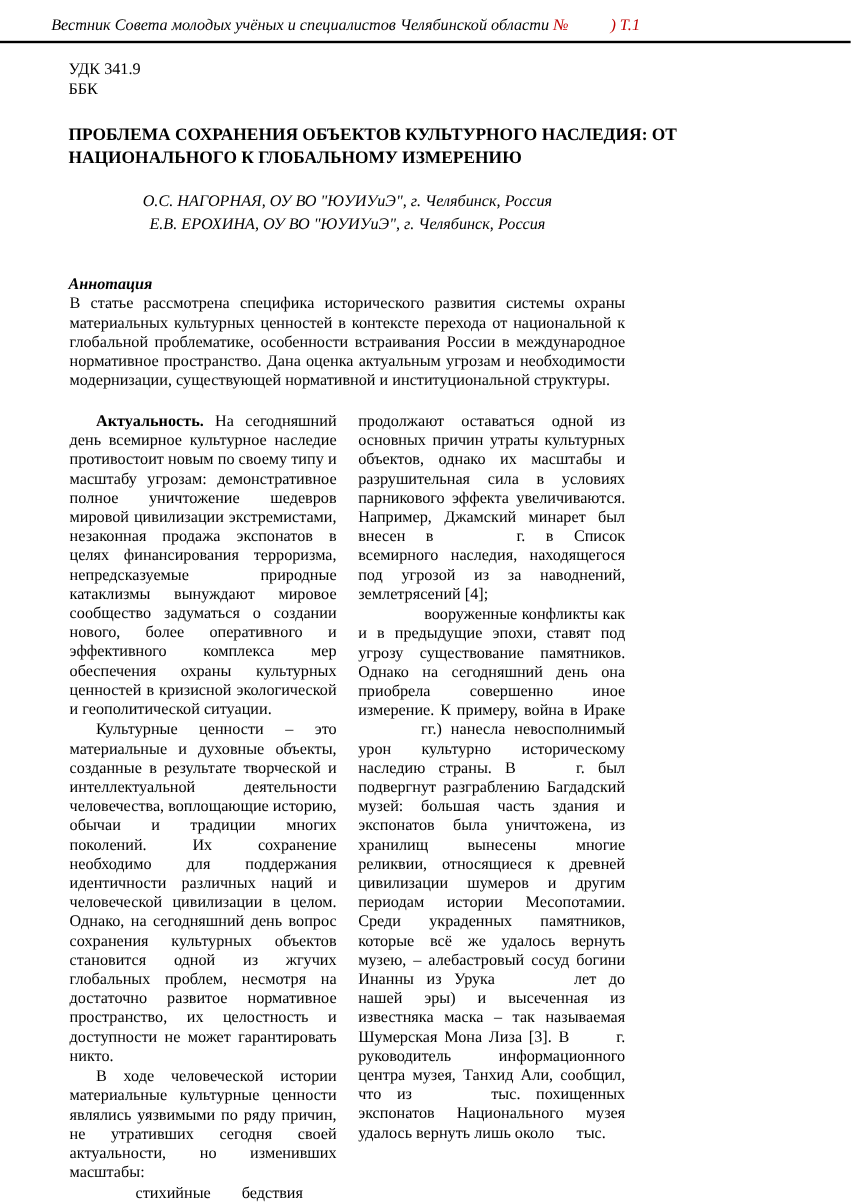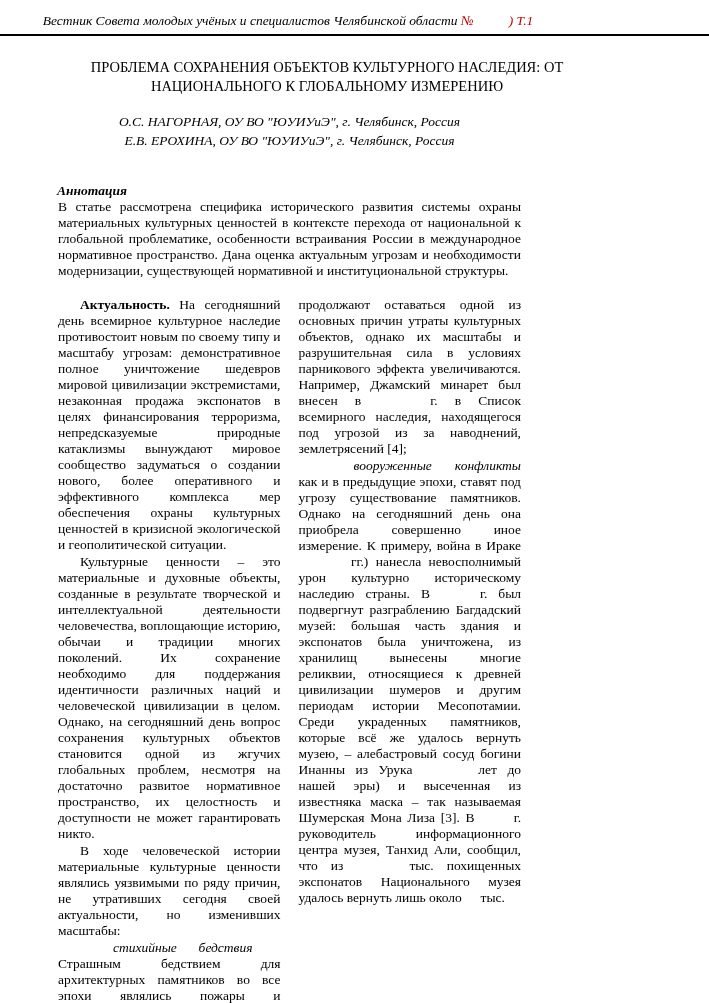--- a/index.html
+++ b/index.html
@@ -63,6 +63,10 @@
 
   <div class="content">
 
+    <div class="meta">
+      <div>УДК 341.9</div>
+      <div>ББК</div>
+    </div>
 
     <div class="article-title">ПРОБЛЕМА СОХРАНЕНИЯ ОБЪЕКТОВ КУЛЬТУРНОГО НАСЛЕДИЯ: ОТ НАЦИОНАЛЬНОГО К ГЛОБАЛЬНОМУ ИЗМЕРЕНИЮ</div>
 

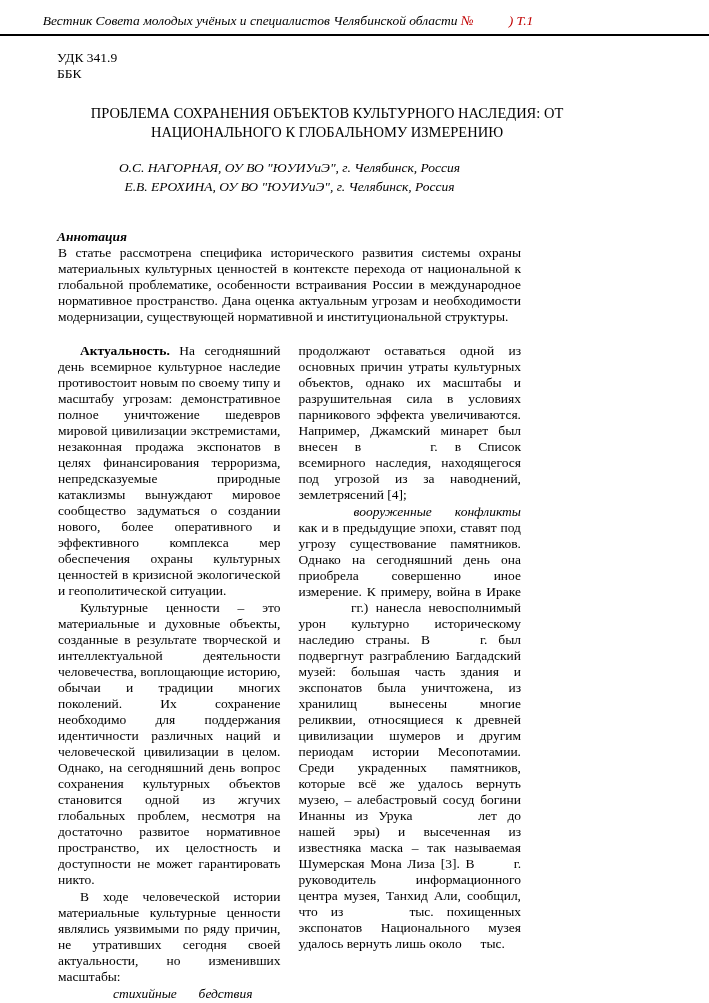--- a/index.html
+++ b/index.html
@@ -26,8 +26,8 @@
   .meta div{margin:0;padding:0;line-height:16px;}
 
   .article-title{
-    margin:22px auto 13px auto;width:540px;text-align:center;
-    font-weight:normal;font-size:14.5px;line-height:19px;
+    margin:22px auto 13px auto;width:540px;
+    font-weight:bold;font-size:14.5px;line-height:19px;
   }
   .authors{margin-top:16px;text-align:center;font-style:italic;font-size:13.5px;line-height:19px;}
 

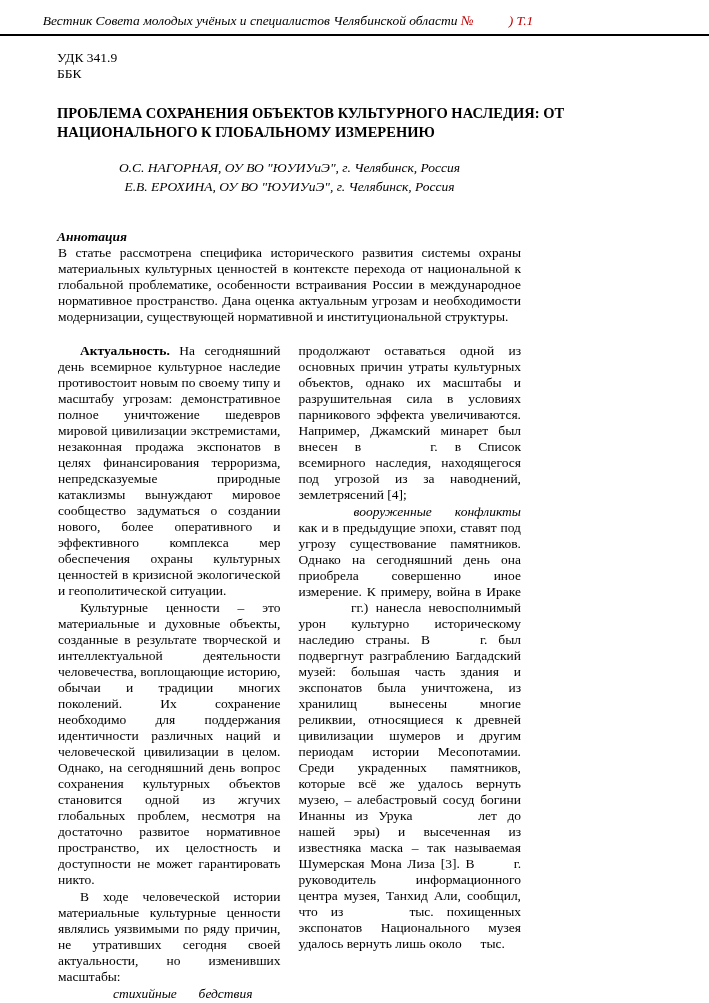--- a/index.html
+++ b/index.html
@@ -44,7 +44,7 @@
   p{margin:1px;}
   .ind{text-indent:22px;}
   .bigind{text-indent:55px;}
-  .itallead{font-style:italic;}
+  .itallead{}
 
   
   .gap{display:inline-block;height:1px;}

